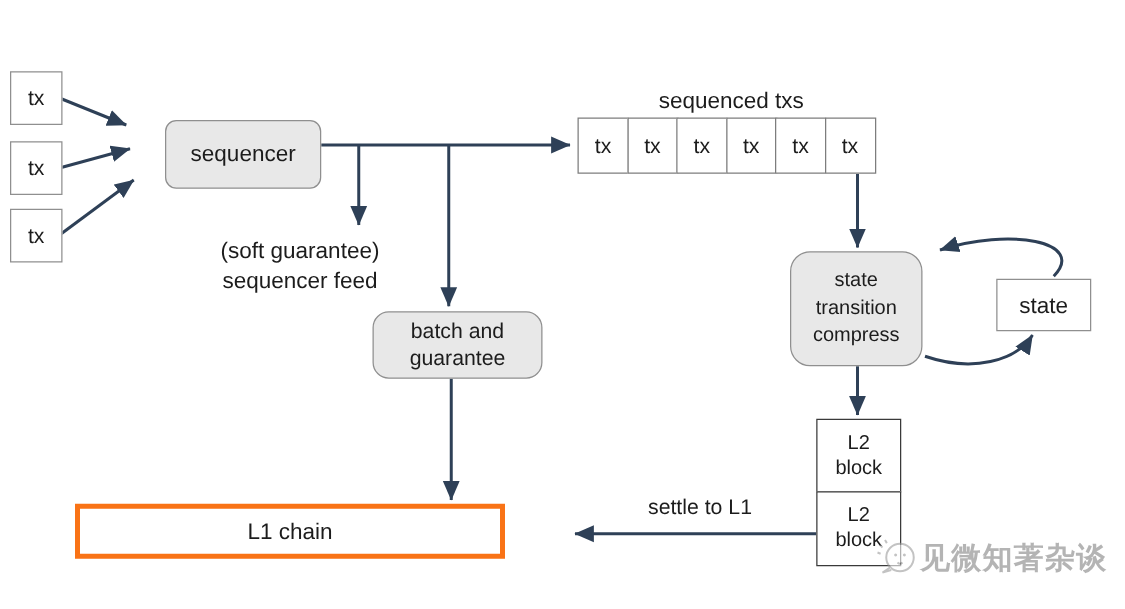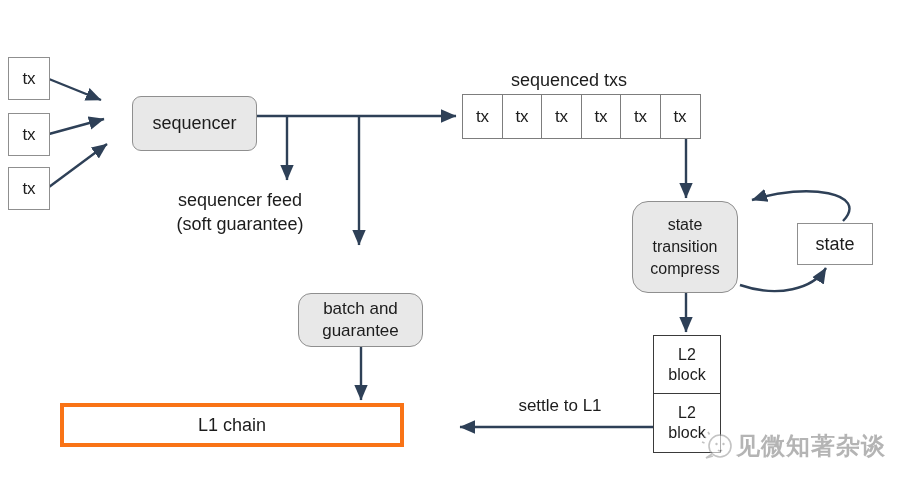--- a/index.html
+++ b/index.html
@@ -84,7 +84,7 @@
     <span>sequencer</span>
   </div>
 
-  <div class="label" style="left:446px;top:68px;width:246px;font-size:18px;text-align:center;">sequenced txs</div>
+  <div class="label" style="left:462px;top:68px;width:246px;font-size:18px;text-align:center;">sequenced txs</div>
 
   <div class="abs rowwrap">
     <div class="rowcell">

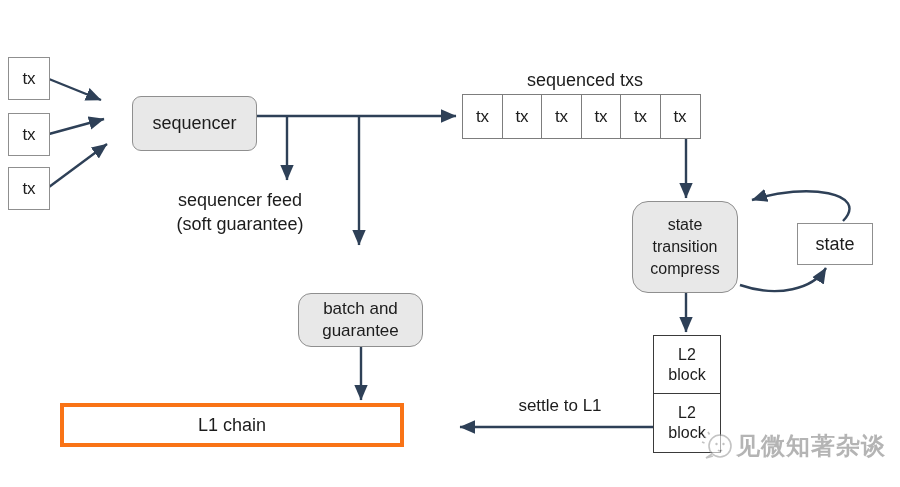--- a/index.html
+++ b/index.html
@@ -108,8 +108,8 @@
   </div>
 
   <div class="label" style="left:150px;top:188px;width:180px;font-size:18px;">
+    <div>(soft guarantee)</div>
     <div>sequencer feed</div>
-    <div>(soft guarantee)</div>
   </div>
 
   <div class="box graybox batch">

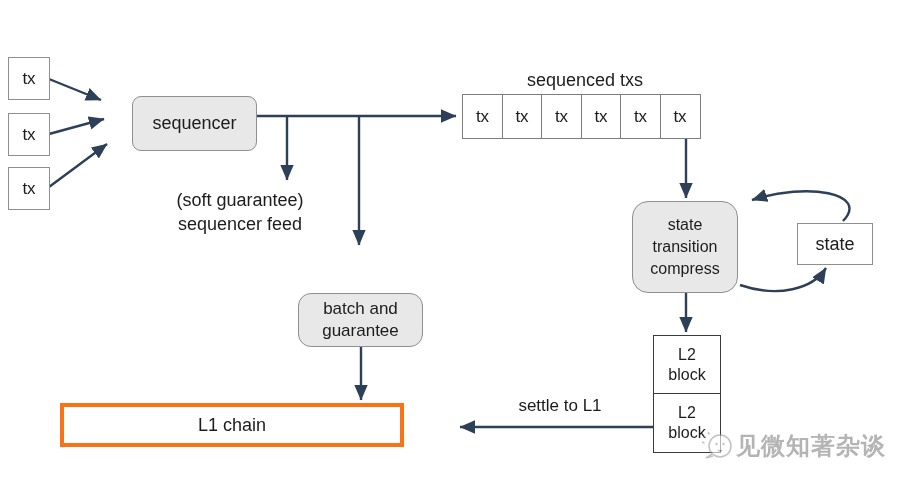--- a/index.html
+++ b/index.html
@@ -30,7 +30,7 @@
   .rowwrap{left:462px;top:94px;display:flex;}
   .rowwrap .rowcell:first-child{margin-left:0;}
   .label{position:absolute;text-align:center;line-height:24px;font-size:18px;}
-  .batch{left:298px;top:249px;width:125px;height:54px;border-radius:13px;font-size:17px;line-height:22px;margin-top:44px;}
+  .batch{left:298px;top:249px;width:136px;height:54px;border-radius:13px;font-size:17px;line-height:22px;}
   .stf{left:632px;top:201px;width:106px;height:92px;border-radius:16px;font-size:16px;line-height:22px;}
   .state{left:797px;top:223px;width:76px;height:42px;font-size:18px;}
   .l2{left:653px;width:68px;border:1.5px solid var(--box_border_dark);font-size:16px;line-height:20px;}

